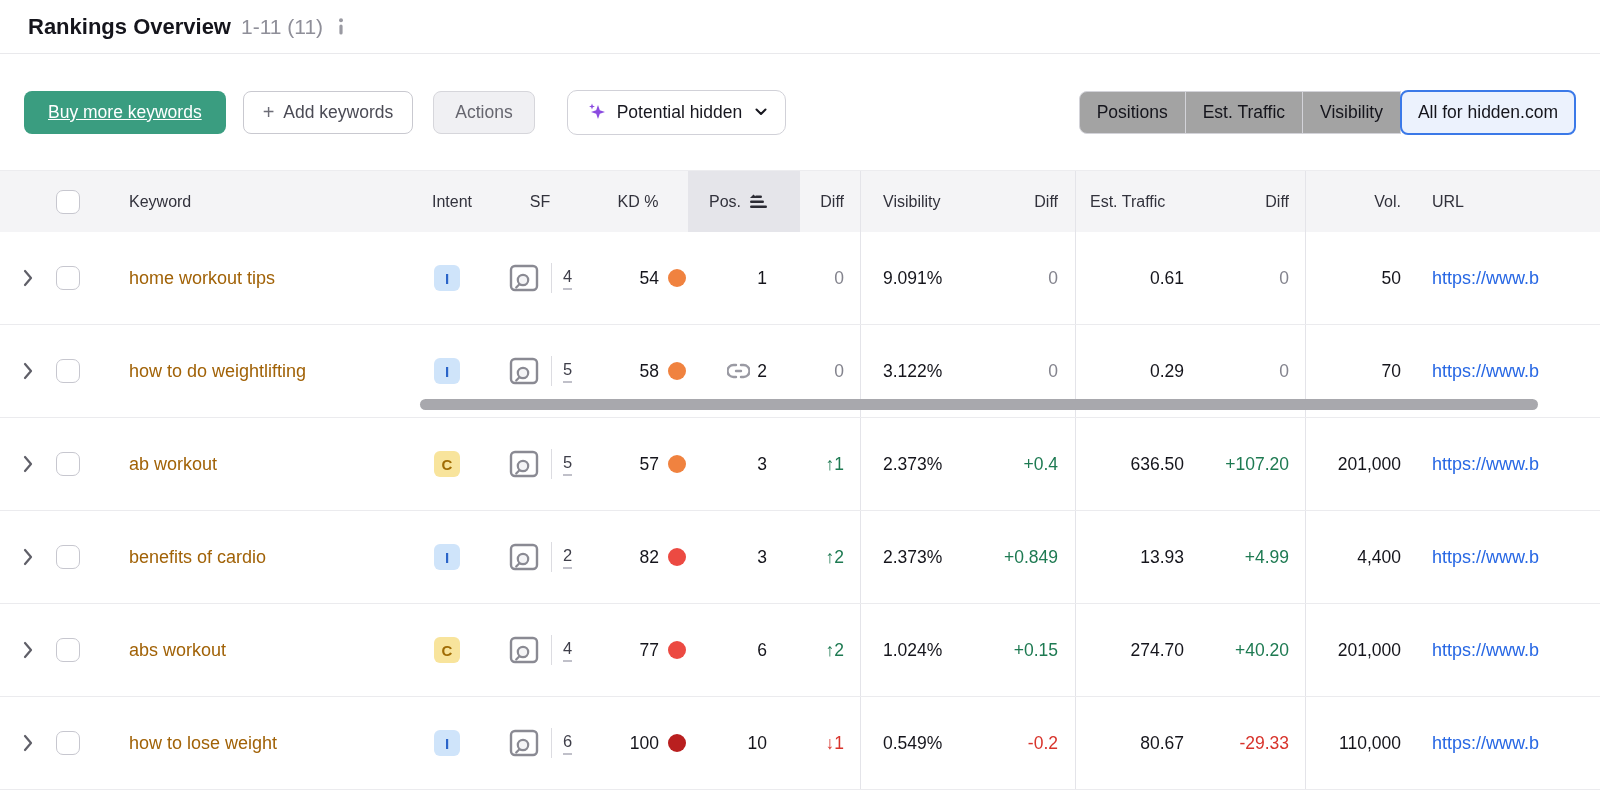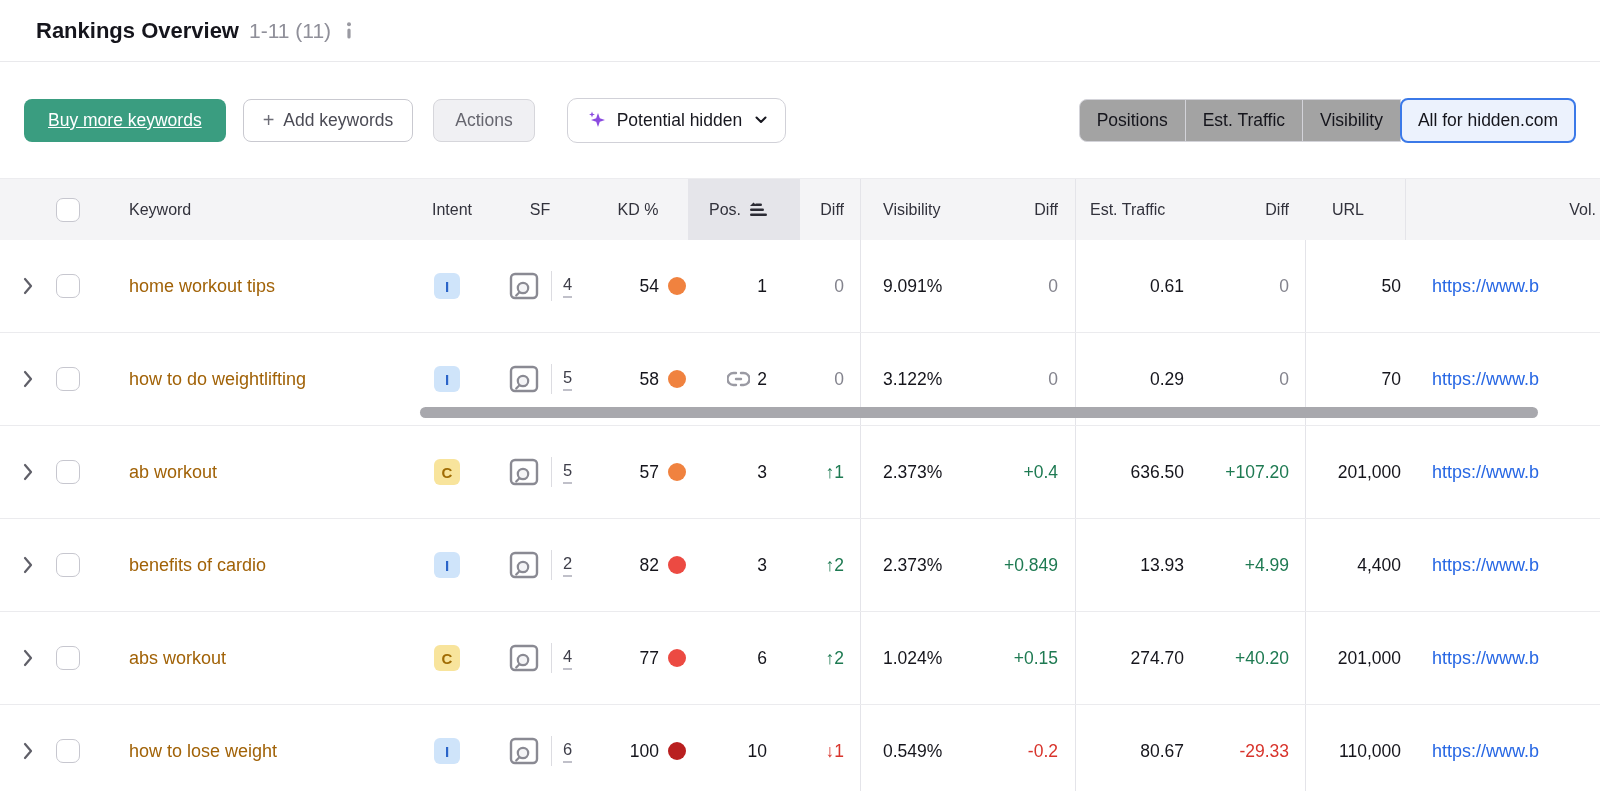--- a/index.html
+++ b/index.html
@@ -7,7 +7,7 @@
     font-family: "Liberation Sans", sans-serif; color: #17171f; }
 
   
-  .titlebar { height: 62px; display: flex; align-items: center; padding: 0 36px;
+  .titlebar { height: 54px; display: flex; align-items: center; padding: 0 28px;
     border-bottom: 1px solid #e9e9ec; }
   .title { font-size: 22px; font-weight: 700; color: #15151c; }
   .range { font-size: 21px; color: #8f8f99; margin-left: 10px; }

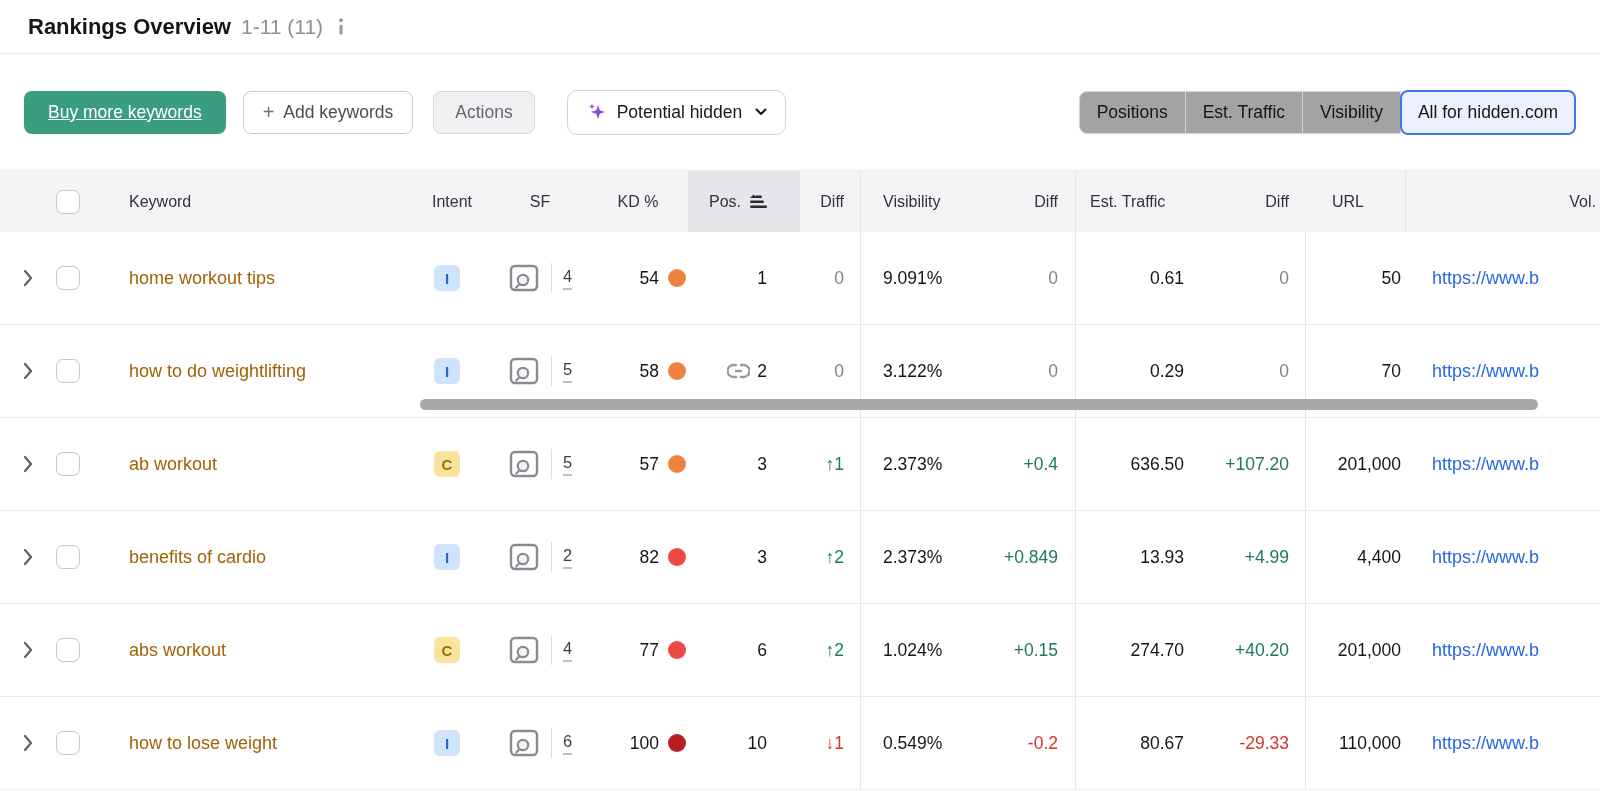--- a/index.html
+++ b/index.html
@@ -158,8 +158,8 @@
     <div class="th th-right pad-r17">Diff</div>
     <div class="th pad-l14 groupline">Est. Traffic</div>
     <div class="th th-right pad-r16">Diff</div>
+    <div class="th th-right pad-r4 groupline">Vol.</div>
     <div class="th pad-l27">URL</div>
-    <div class="th th-right pad-r4 groupline">Vol.</div>
   </div>
 
   <div class="scroll-thumb"></div>

